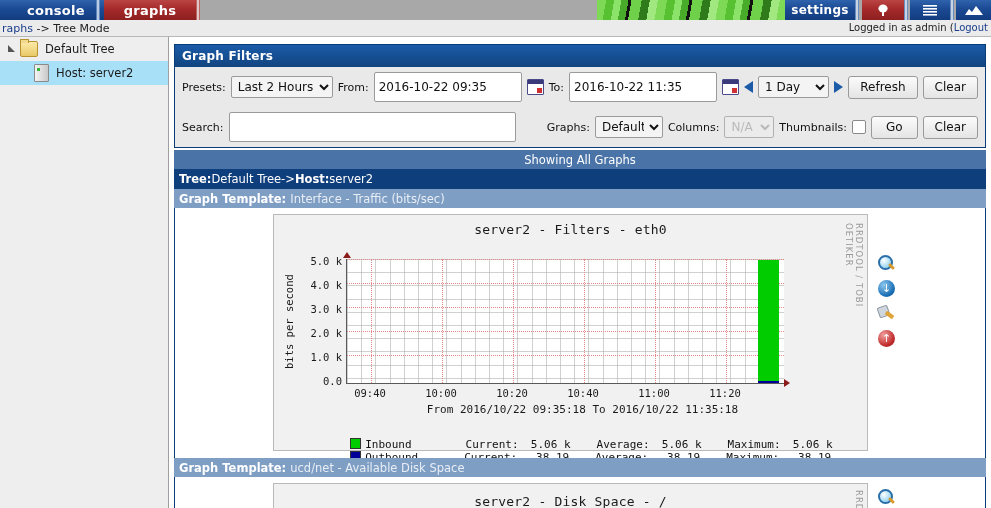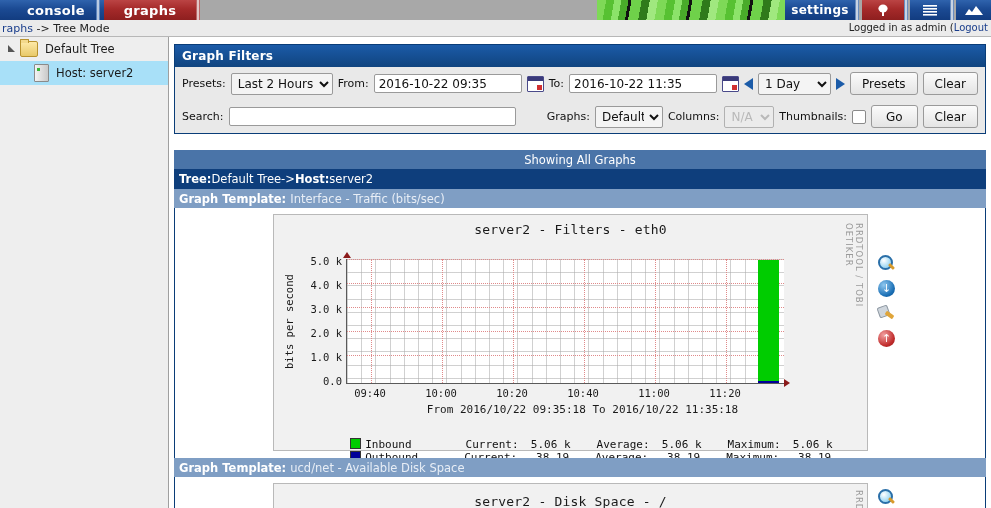--- a/index.html
+++ b/index.html
@@ -153,7 +153,7 @@
   }
   select.ui:disabled { color: #a5a5a5; background: #ededed; }
   input.ui {
-    height: 19px; background: #ffffff;
+    height: 30px; background: #ffffff;
     border: 1px solid #9a9a9a; border-radius: 2px;
     padding: 0 4px;
   }

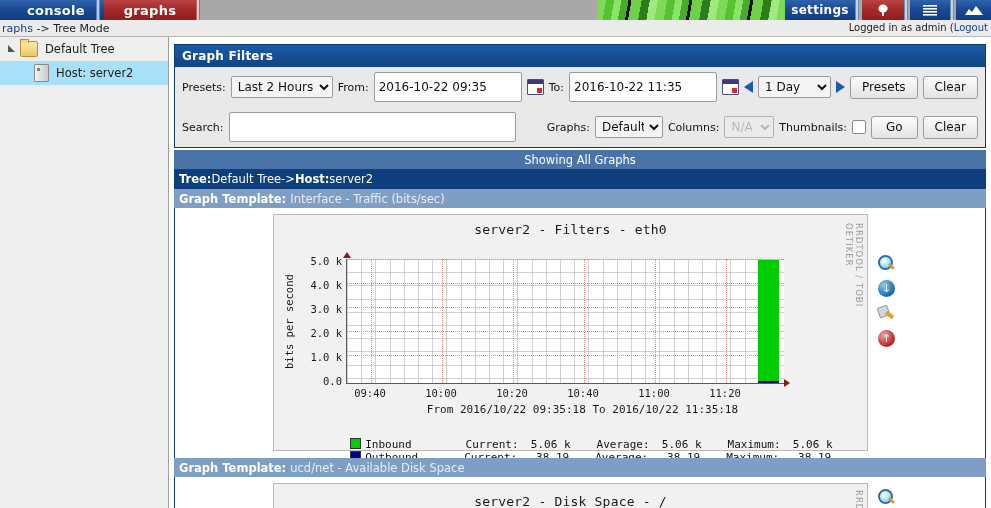--- a/index.html
+++ b/index.html
@@ -413,7 +413,7 @@
           <option>1 Day</option>
         </select>
         <span class="arrow-r"></span>
-        <button class="ui">Presets</button>
+        <button class="ui">Refresh</button>
         <button class="ui">Clear</button>
       </div>
 

